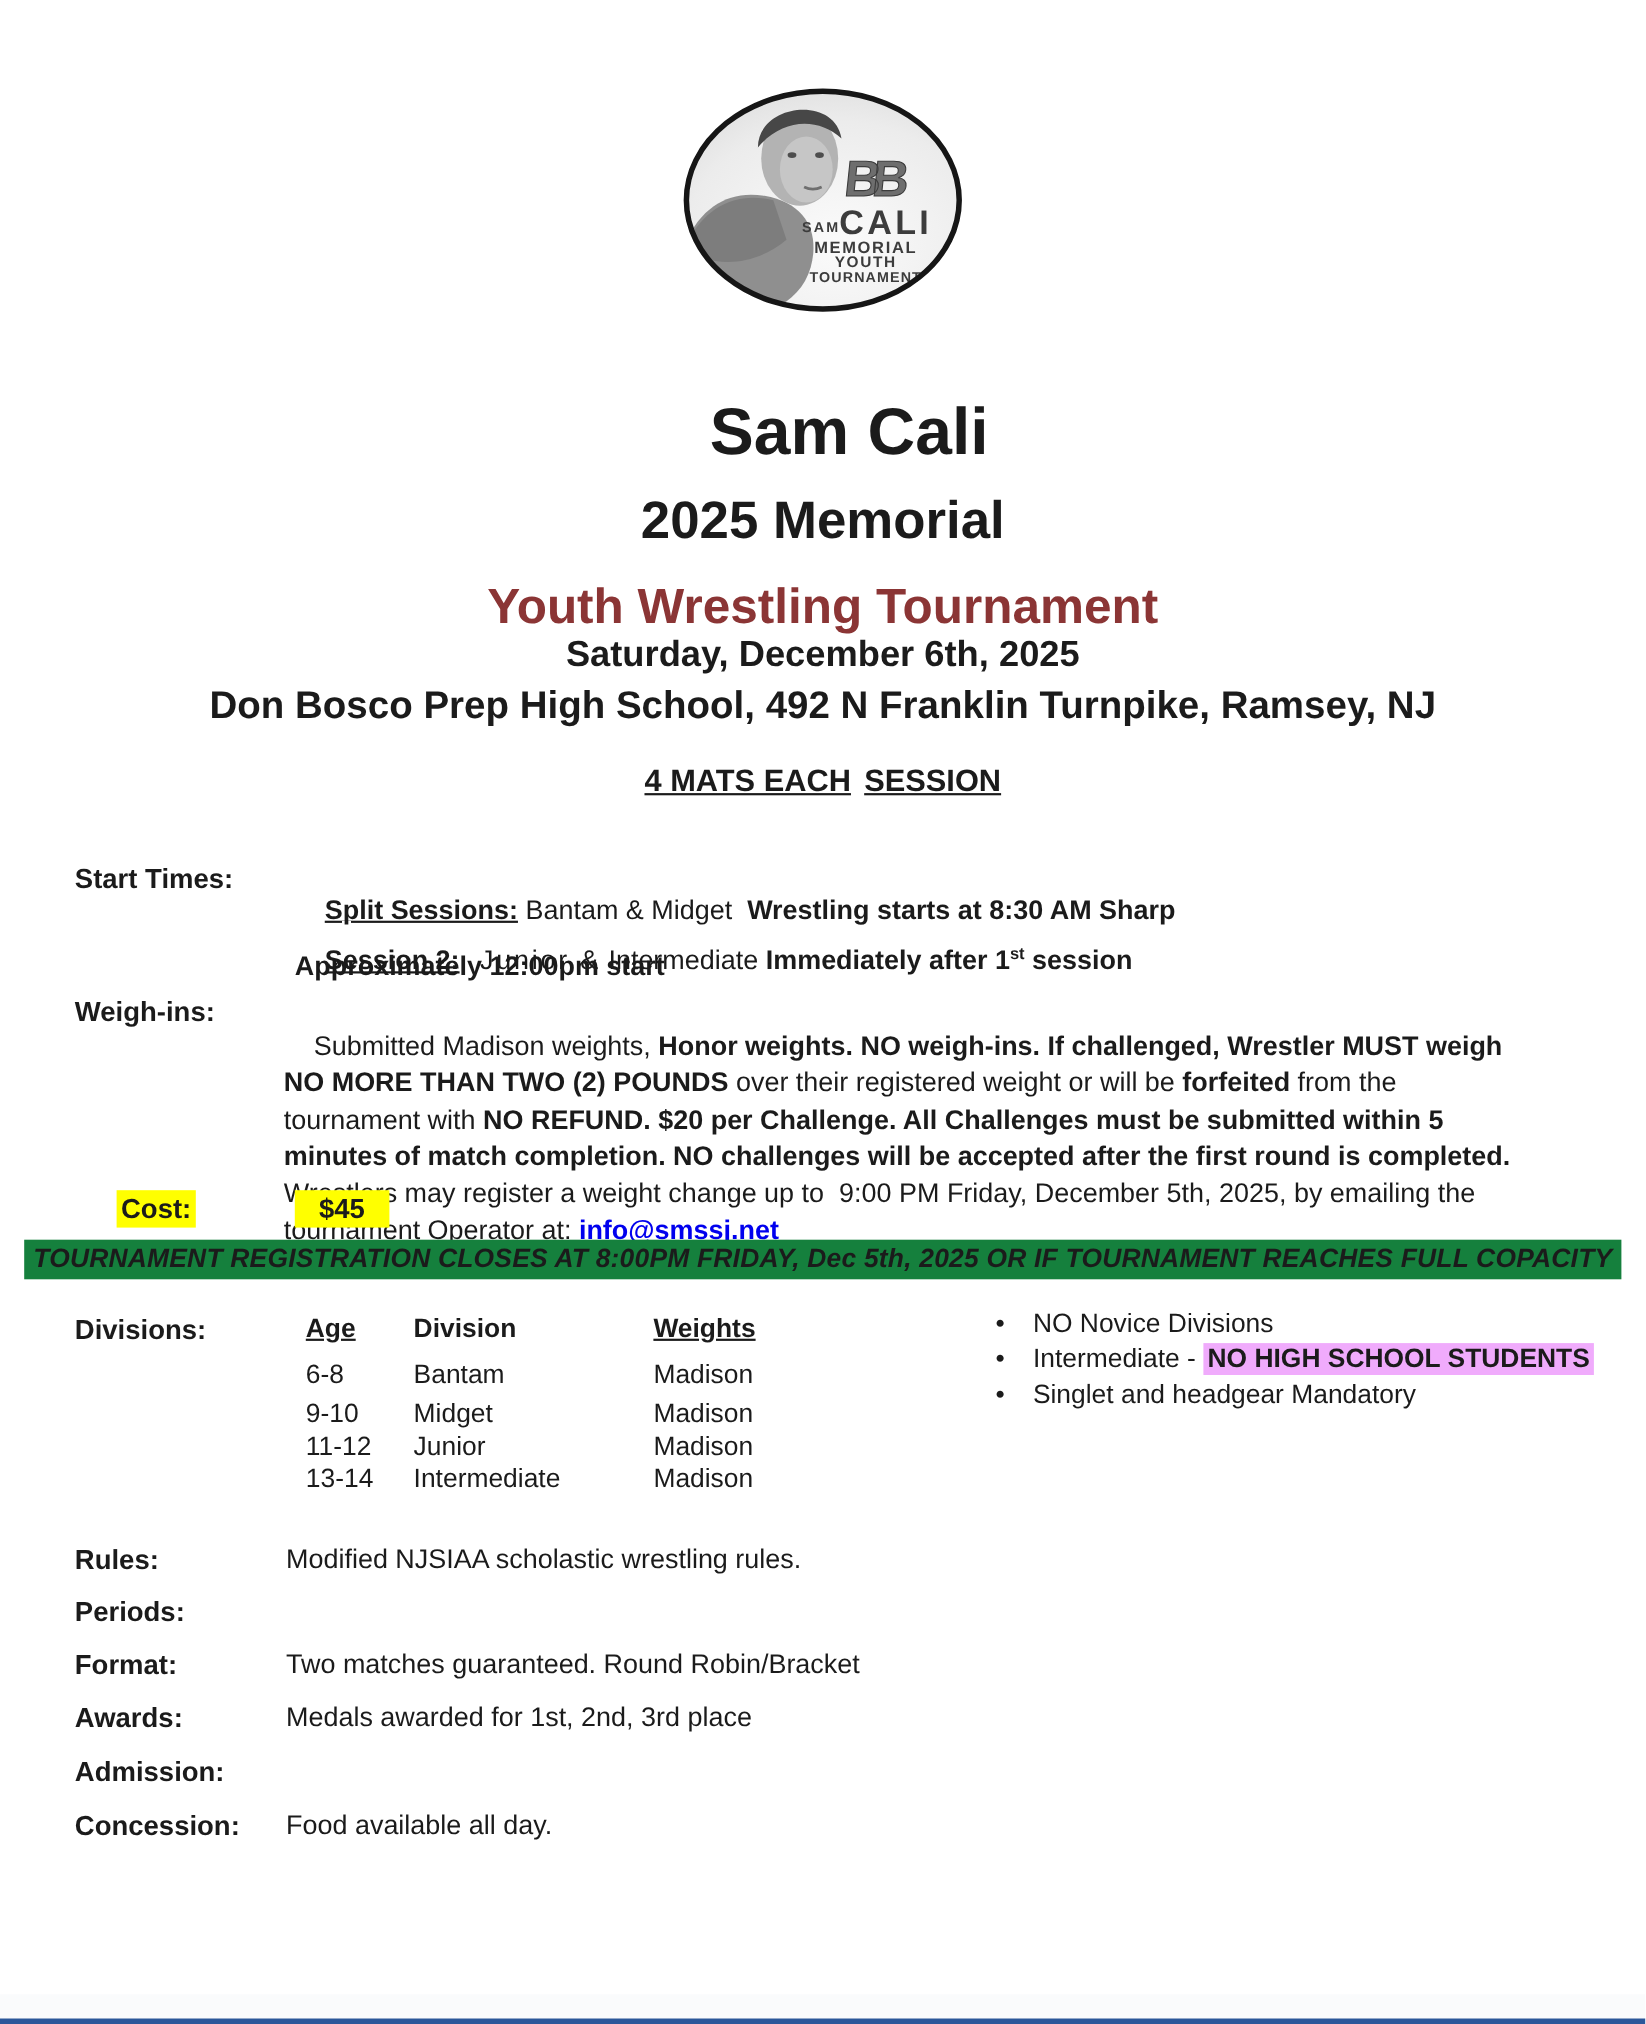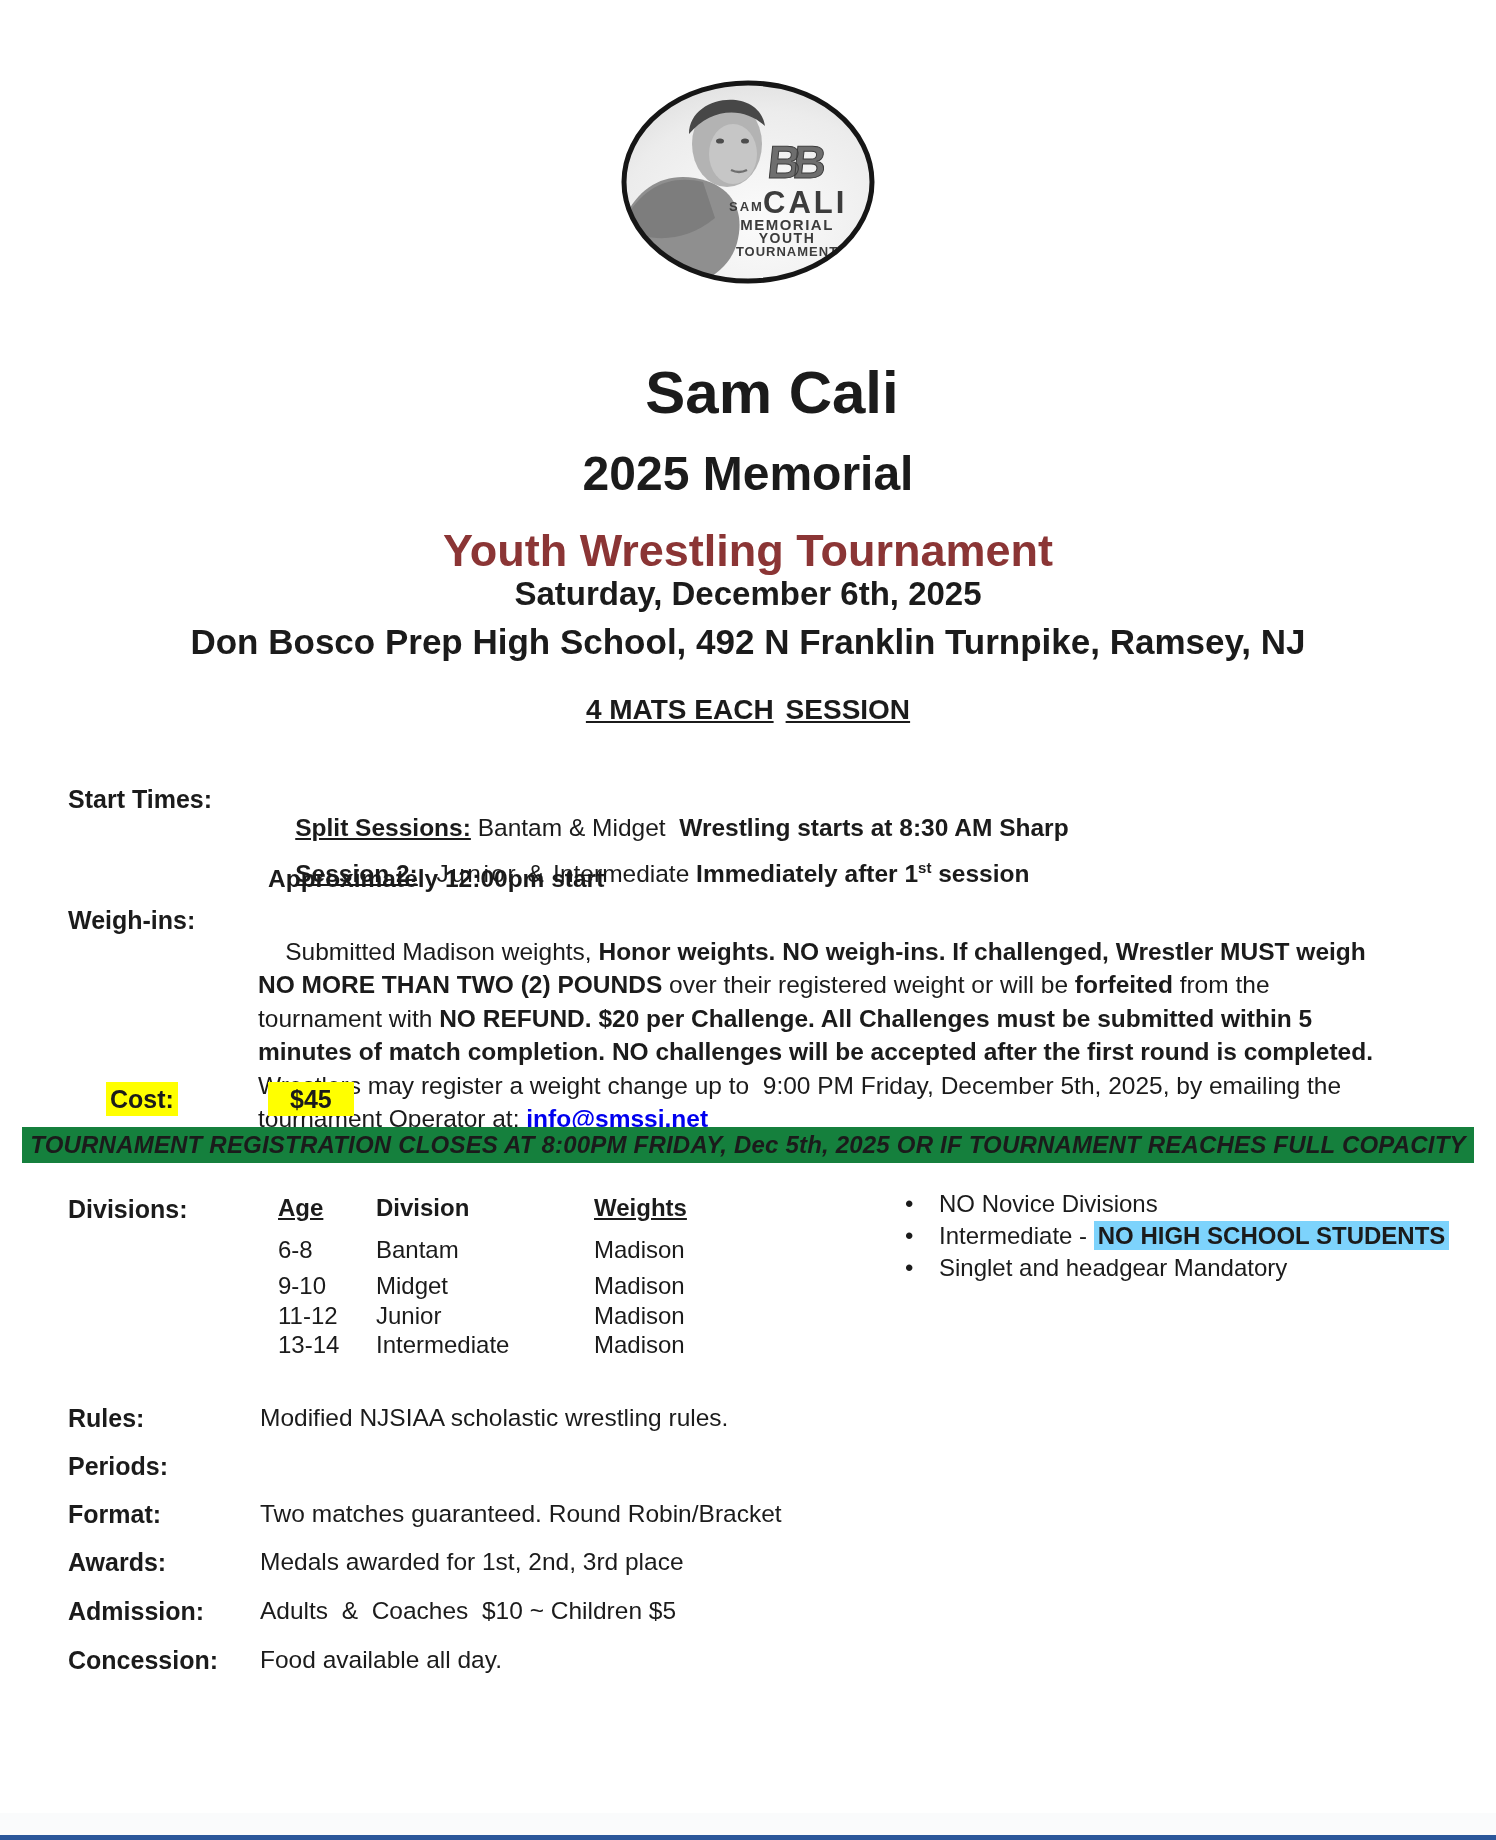--- a/index.html
+++ b/index.html
@@ -68,7 +68,7 @@
   .bullets{top:1191px;left:905px;font-size:24px;}
   .bullet-row{display:flex;align-items:flex-start;margin-bottom:6px;line-height:26px;}
   .bullet-dot{width:34px;flex:0 0 34px;font-size:24px;}
-  .bullet-hl{background:#7dd3fc;font-weight:bold;padding:1px 4px;}
+  .bullet-hl{background:#f0abfc;font-weight:bold;padding:1px 4px;}
 
   .info-lbl{left:68px;font-size:25px;font-weight:bold;}
   .info-val{left:260px;font-size:24.5px;}

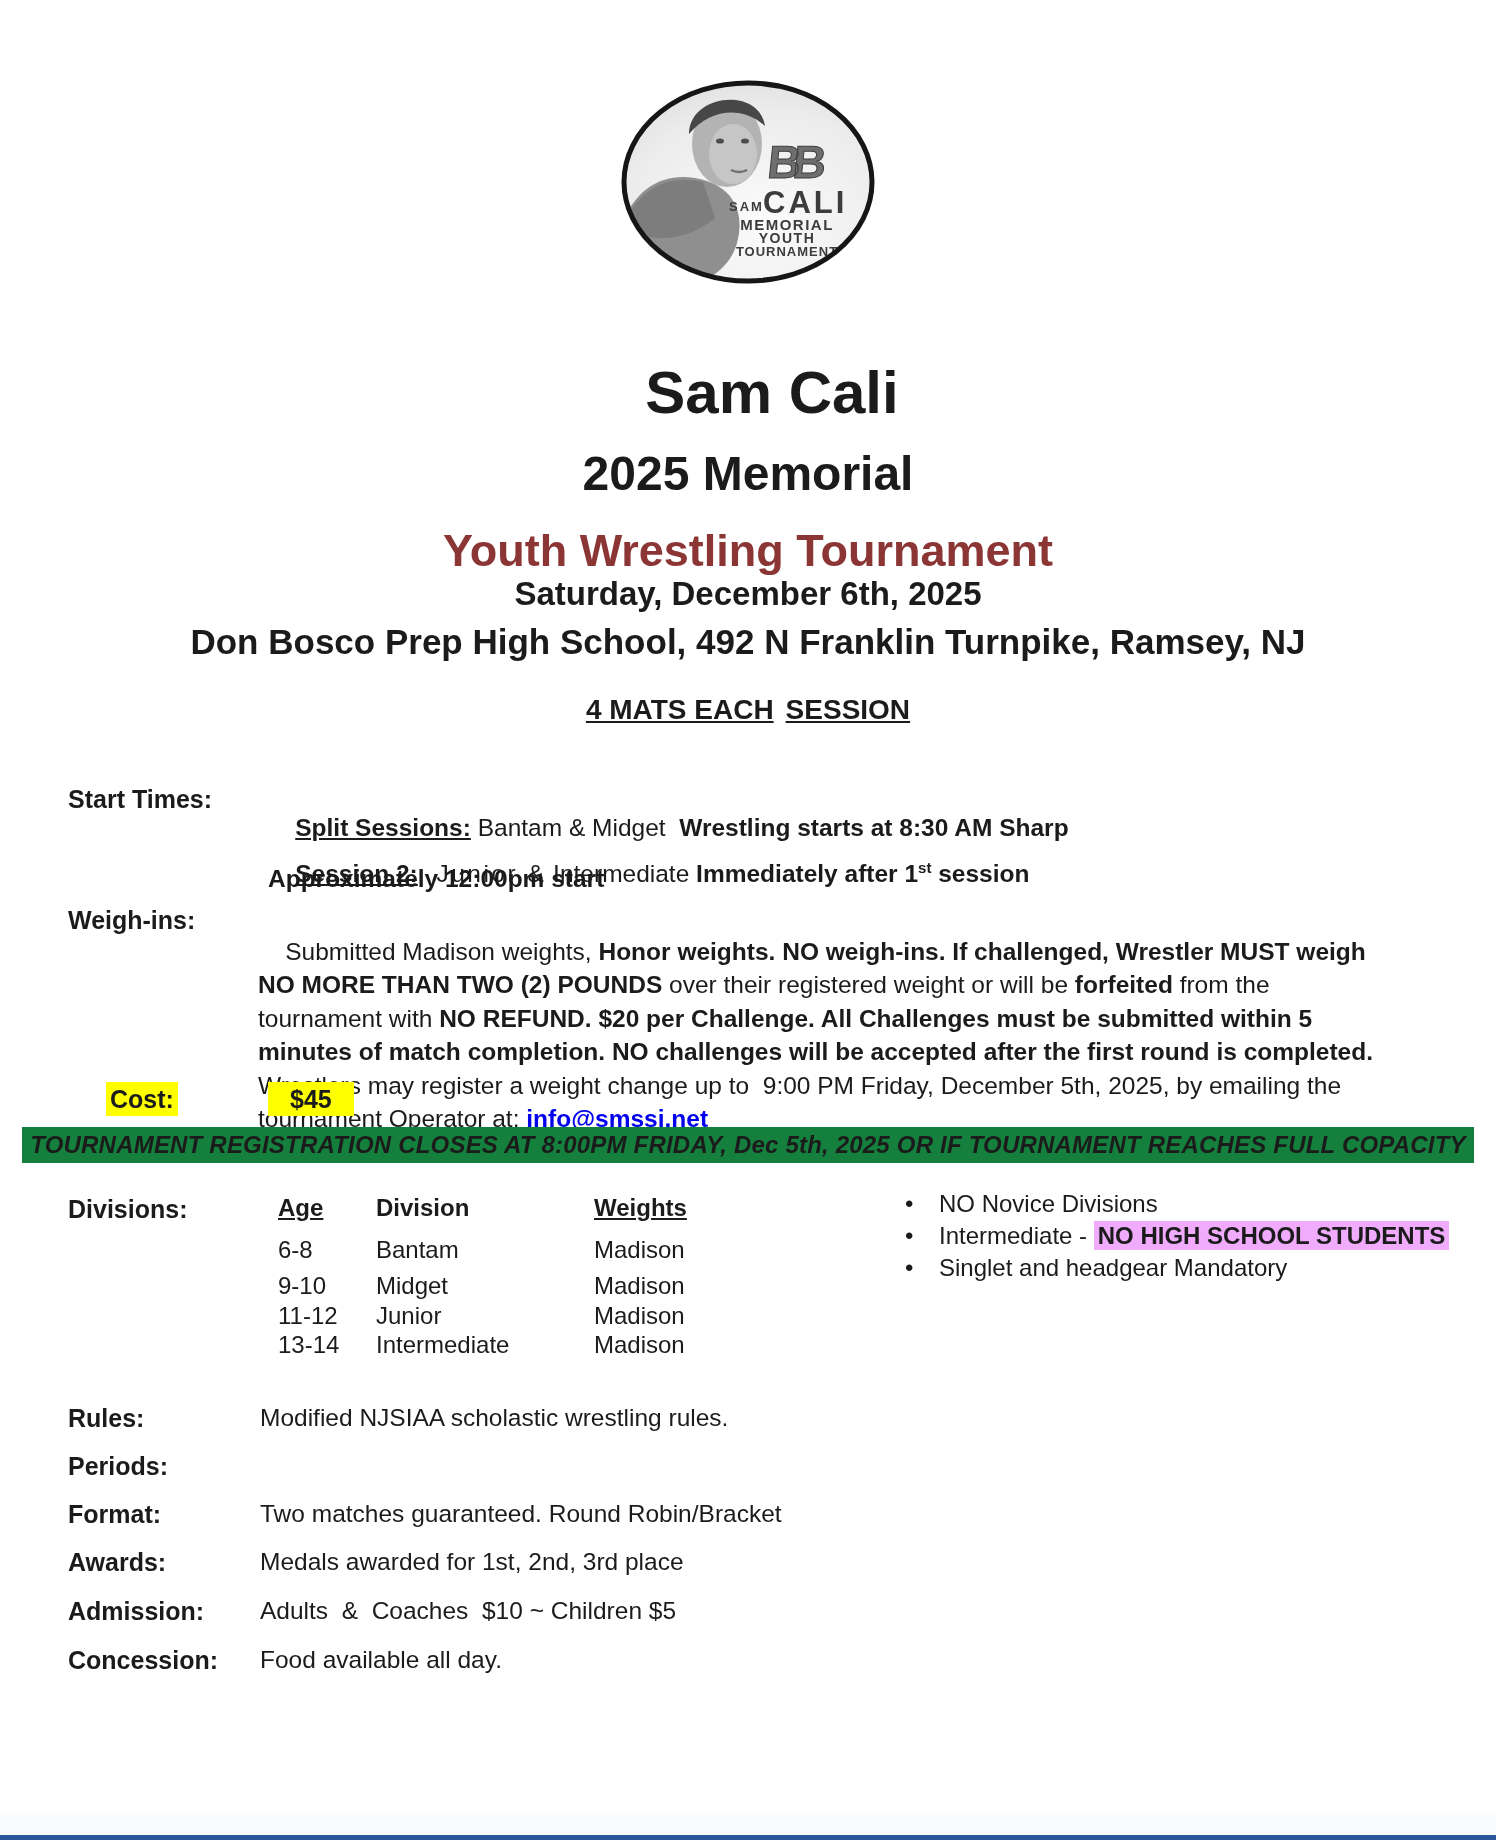--- a/index.html
+++ b/index.html
@@ -202,7 +202,6 @@
   <div class="abs info-val i3 pre">Medals awarded for 1st, 2nd, 3rd place</div>
 
   <div class="abs info-lbl i4">Admission:</div>
-  <div class="abs info-val i4 pre">Adults  &amp;  Coaches  $10 ~ Children $5</div>
 
   <div class="abs info-lbl i5">Concession:</div>
   <div class="abs info-val i5 pre">Food available all day.</div>

